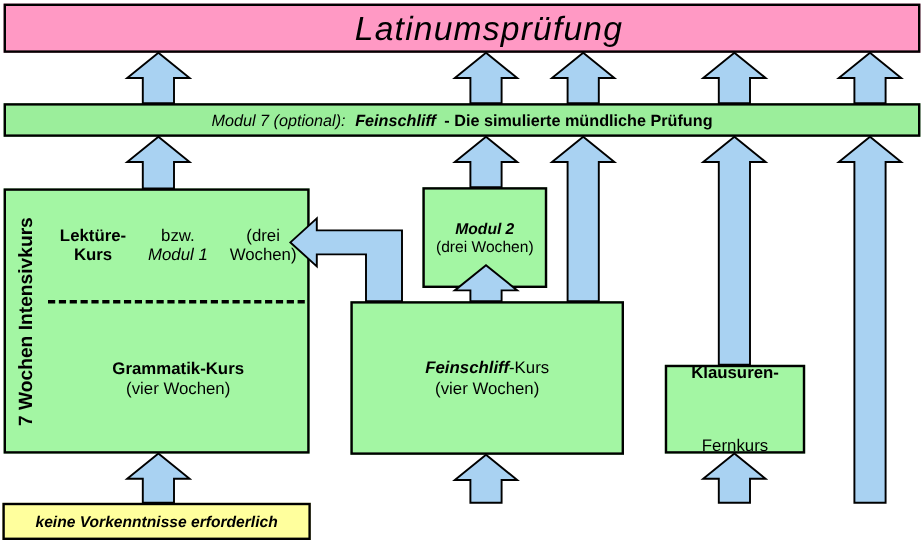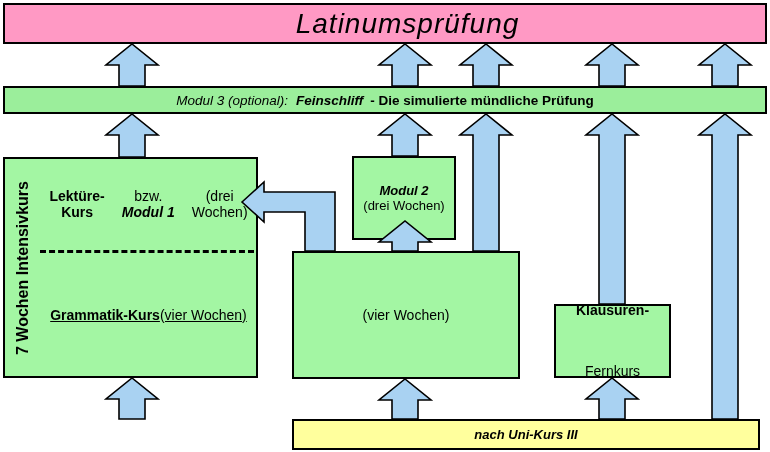--- a/index.html
+++ b/index.html
@@ -118,7 +118,7 @@
   </div>
 
   <div class="box modul3-bar">
-    <span class="it">Modul 3 (optional):</span>
+    <span class="it">Modul 7 (optional):</span>
     <span class="bi">Feinschliff</span>
     <span class="rg">- Die simulierte mündliche Prüfung</span>
   </div>

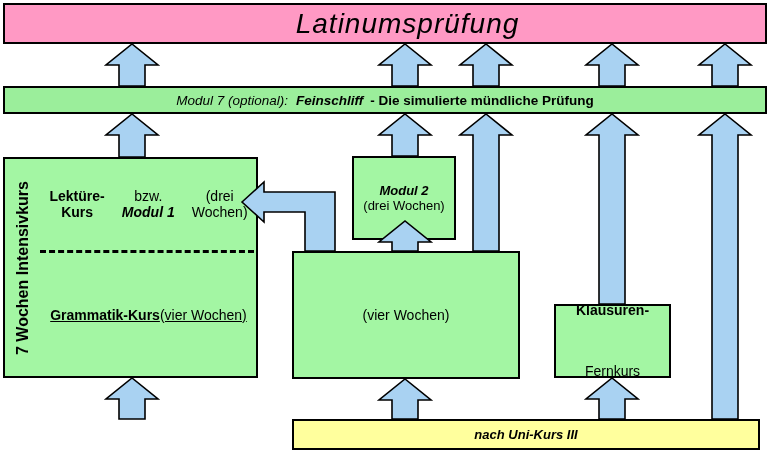--- a/index.html
+++ b/index.html
@@ -71,7 +71,7 @@
     font-size: 14px; line-height: 16px; text-decoration: underline;
   }
   .bold { font-weight: bold; }
-  .it-only { font-style: italic; font-weight: bold; }
+  .it-only { font-style: italic; }
   .bi-only { font-style: italic; font-weight: bold; }
   .modul2-box {
     left: 352px; top: 156px; width: 104px; height: 84px;

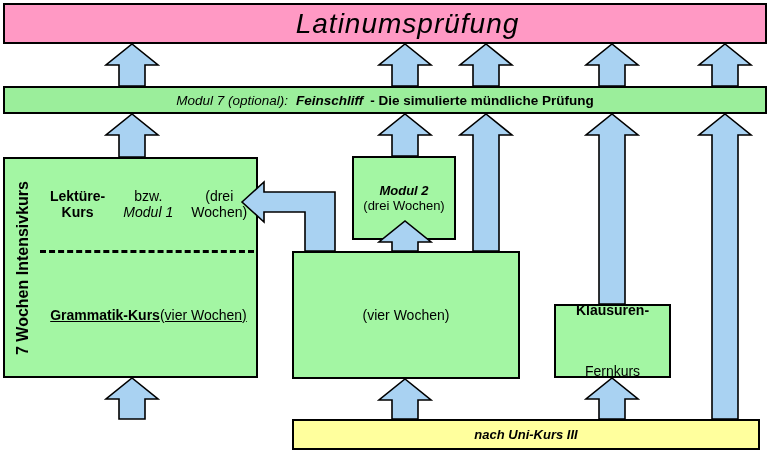--- a/index.html
+++ b/index.html
@@ -67,8 +67,8 @@
   }
   .grammatik-area {
     position: absolute; left: 36px; right: 0; top: 94px; bottom: 0;
-    display: flex; align-items: center; justify-content: center;
-    font-size: 14px; line-height: 16px; text-decoration: underline;
+    display: flex; flex-direction: column; align-items: center; justify-content: center;
+    font-size: 14px; line-height: 16px;
   }
   .bold { font-weight: bold; }
   .it-only { font-style: italic; }

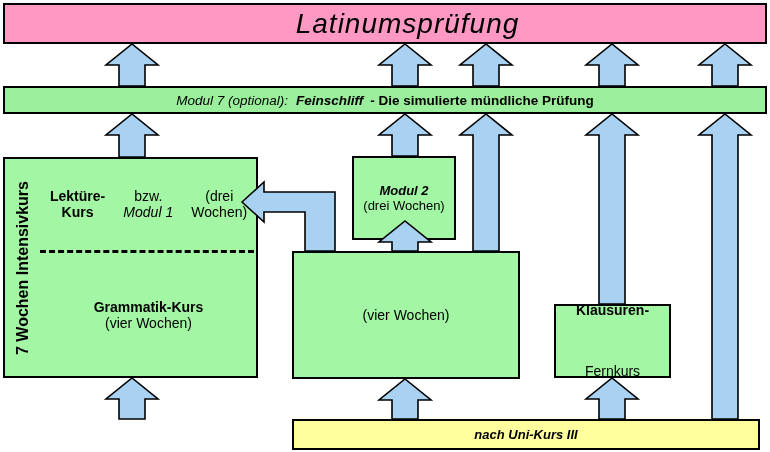--- a/index.html
+++ b/index.html
@@ -148,6 +148,9 @@
   </div>
 
   <div class="box feinschliff-box">
+    <div>
+      <span class="bi-only">Feinschliff</span><span>-Kurs</span>
+    </div>
     <div>(vier Wochen)</div>
   </div>
 

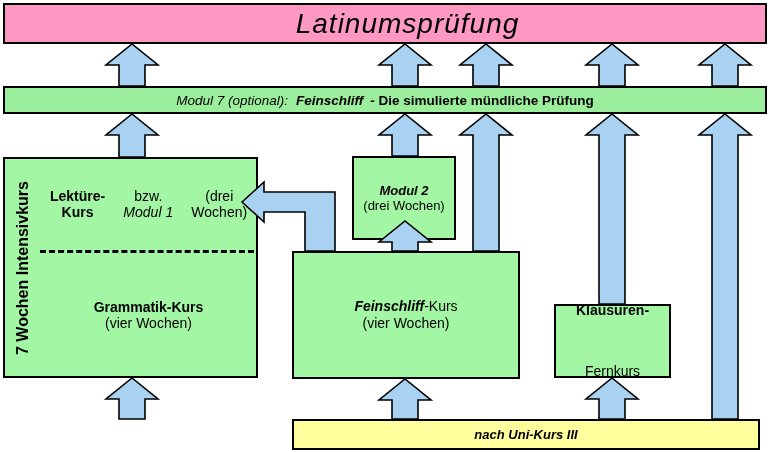--- a/index.html
+++ b/index.html
@@ -159,6 +159,9 @@
     <div>Fernkurs</div>
   </div>
 
+  <div class="box entry-box entry-left">
+    <span>keine Vorkenntnisse erforderlich</span>
+  </div>
   <div class="box entry-box entry-right">
     <span>nach Uni-Kurs III</span>
   </div>

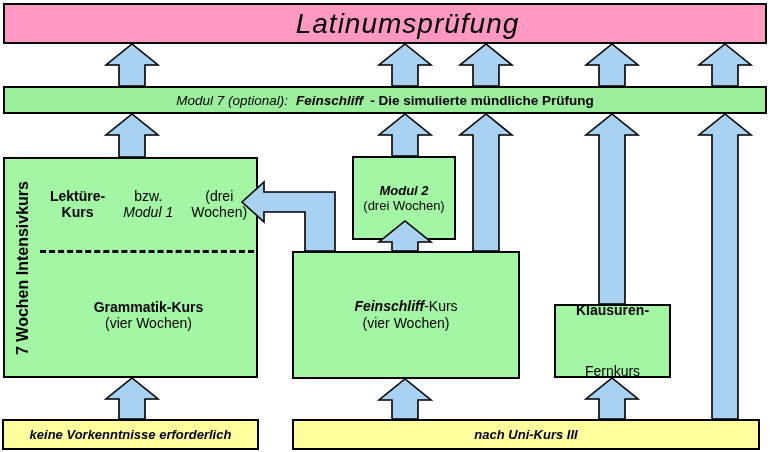--- a/index.html
+++ b/index.html
@@ -162,9 +162,6 @@
   <div class="box entry-box entry-left">
     <span>keine Vorkenntnisse erforderlich</span>
   </div>
-  <div class="box entry-box entry-right">
-    <span>nach Uni-Kurs III</span>
-  </div>
 
   <svg class="arrow-layer" width="770" height="452" viewBox="0 0 770 452">
 

